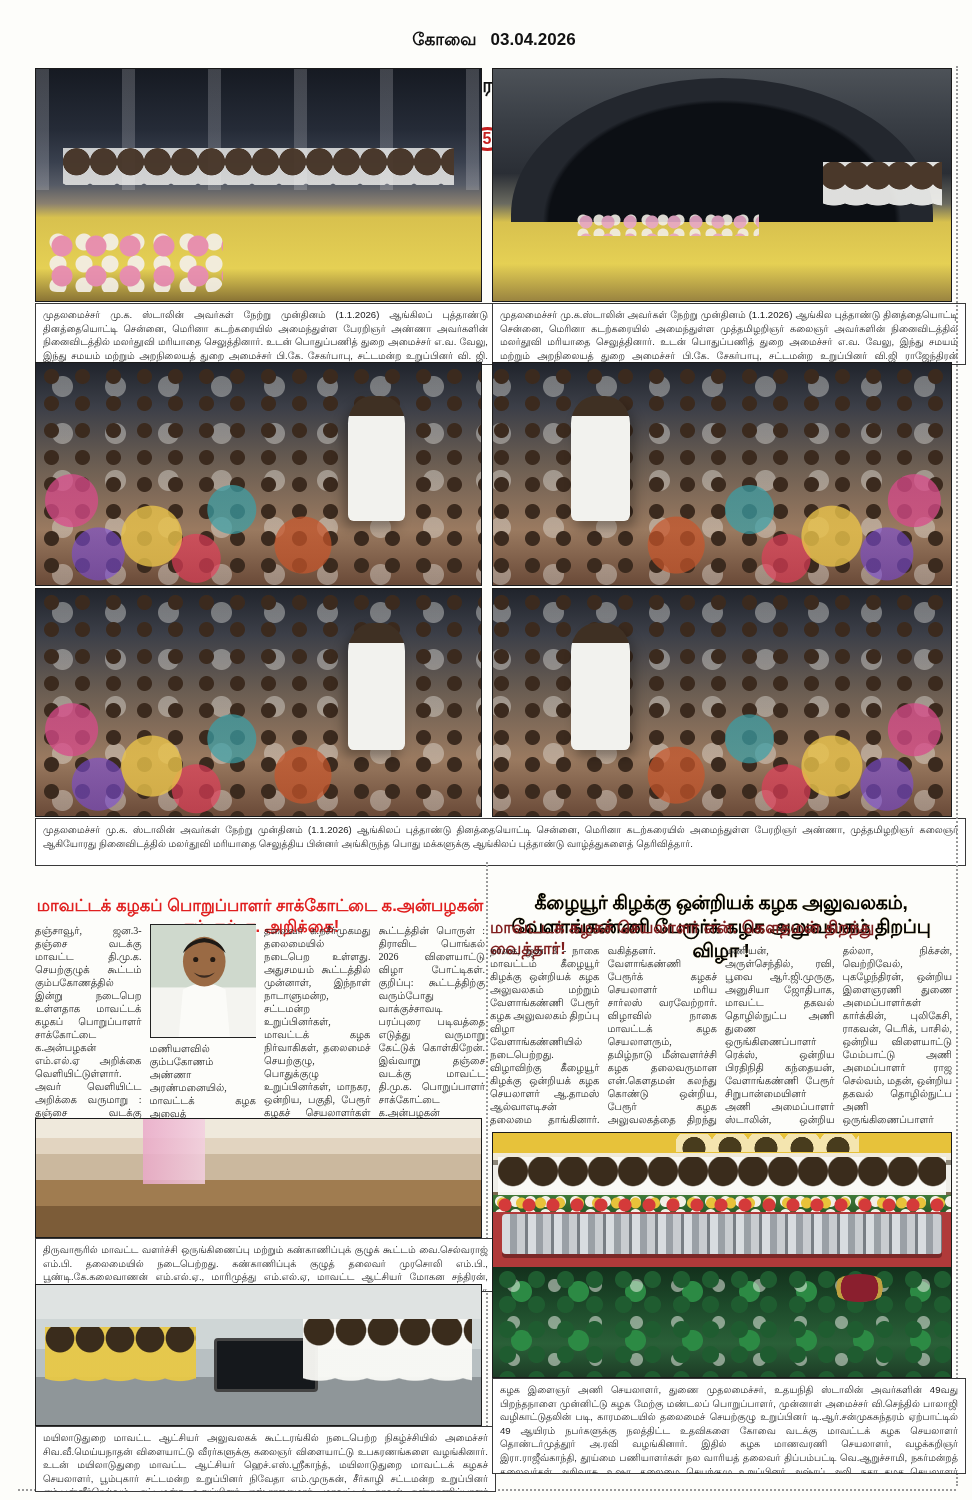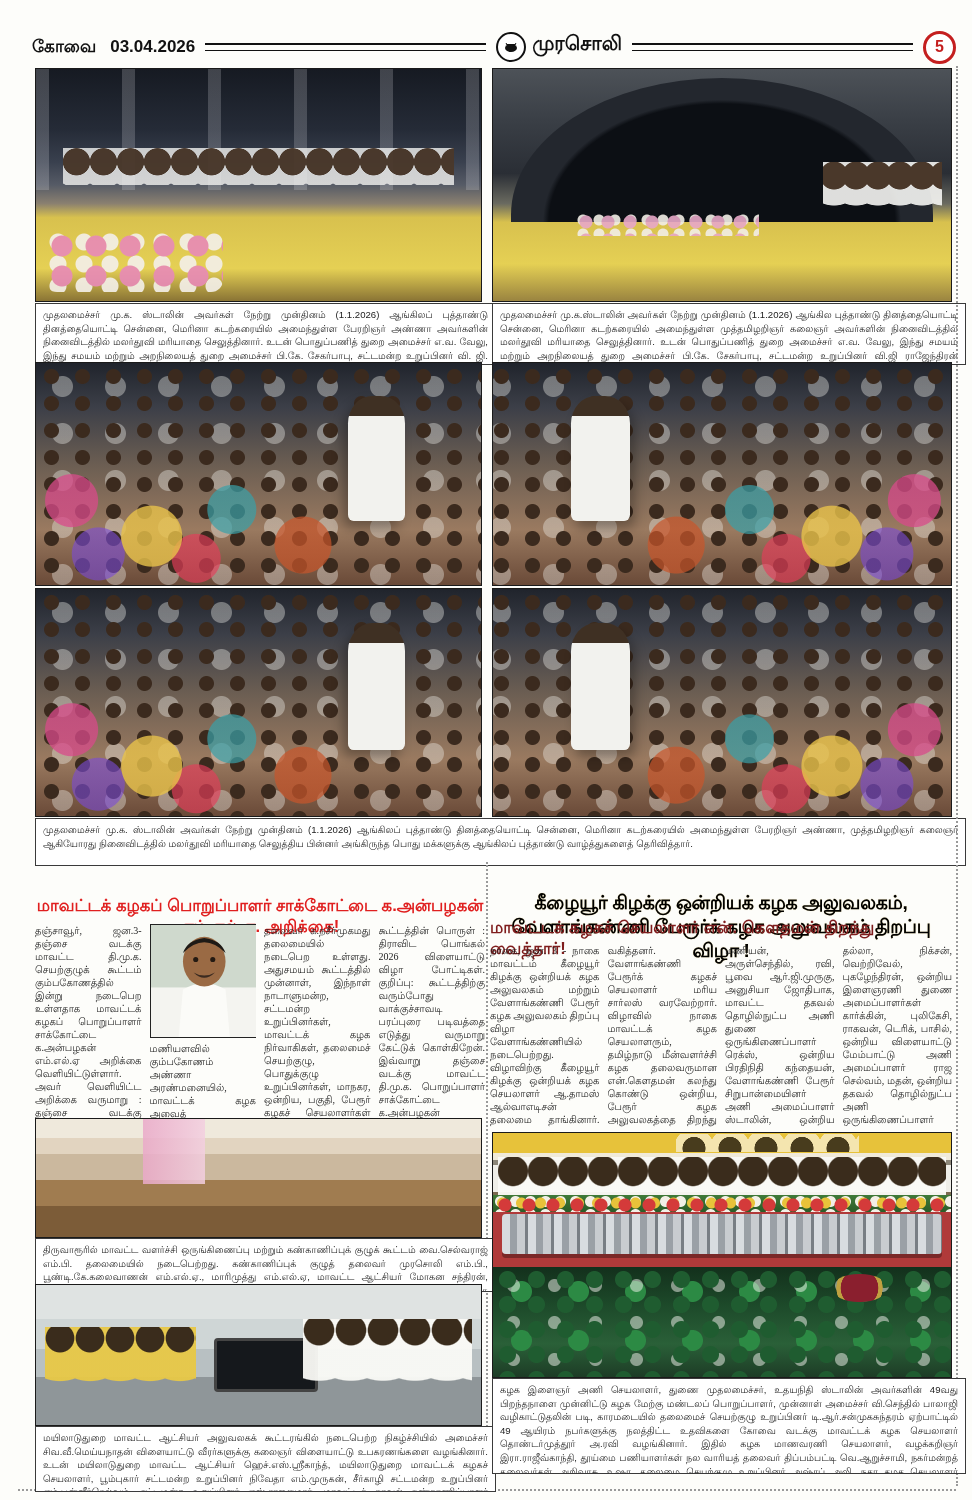--- a/index.html
+++ b/index.html
@@ -6,7 +6,7 @@
   .page{position:relative;width:972px;height:1500px;background:#fdfdfa;margin:0 auto;
         font-family:"Liberation Sans",sans-serif;color:#111;overflow:hidden;}
   
-  .header{position:absolute;left:18px;top:30px;width:938px;height:34px;display:flex;align-items:center;gap:10px;}
+  .header{position:absolute;left:18px;top:30px;width:938px;height:34px;display:flex;align-items:center;gap:10px;flex-direction:column;}
   .ed-date{font-weight:bold;font-size:17px;white-space:nowrap;display:flex;gap:14px;padding-left:14px;}
   .hrule{flex:1;height:5px;border-top:2px solid #111;border-bottom:1px solid #111;}
   .masthead{display:flex;align-items:flex-start;gap:6px;font-weight:bold;font-size:20px;white-space:nowrap;}

